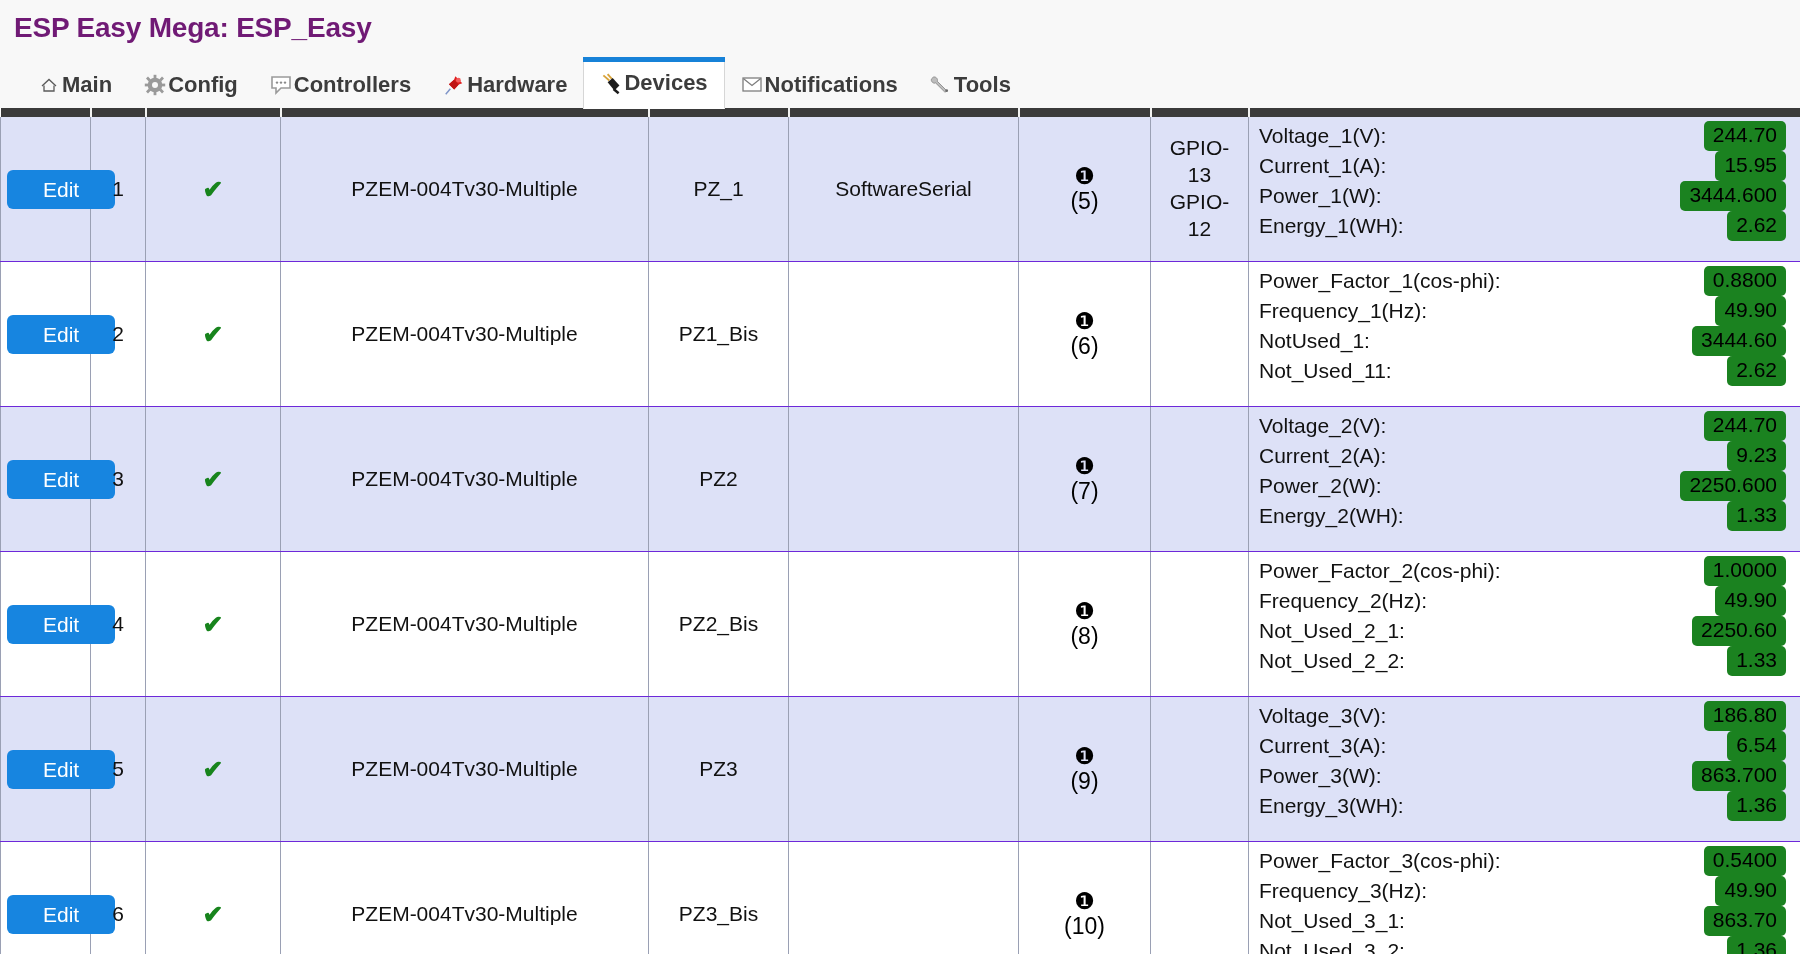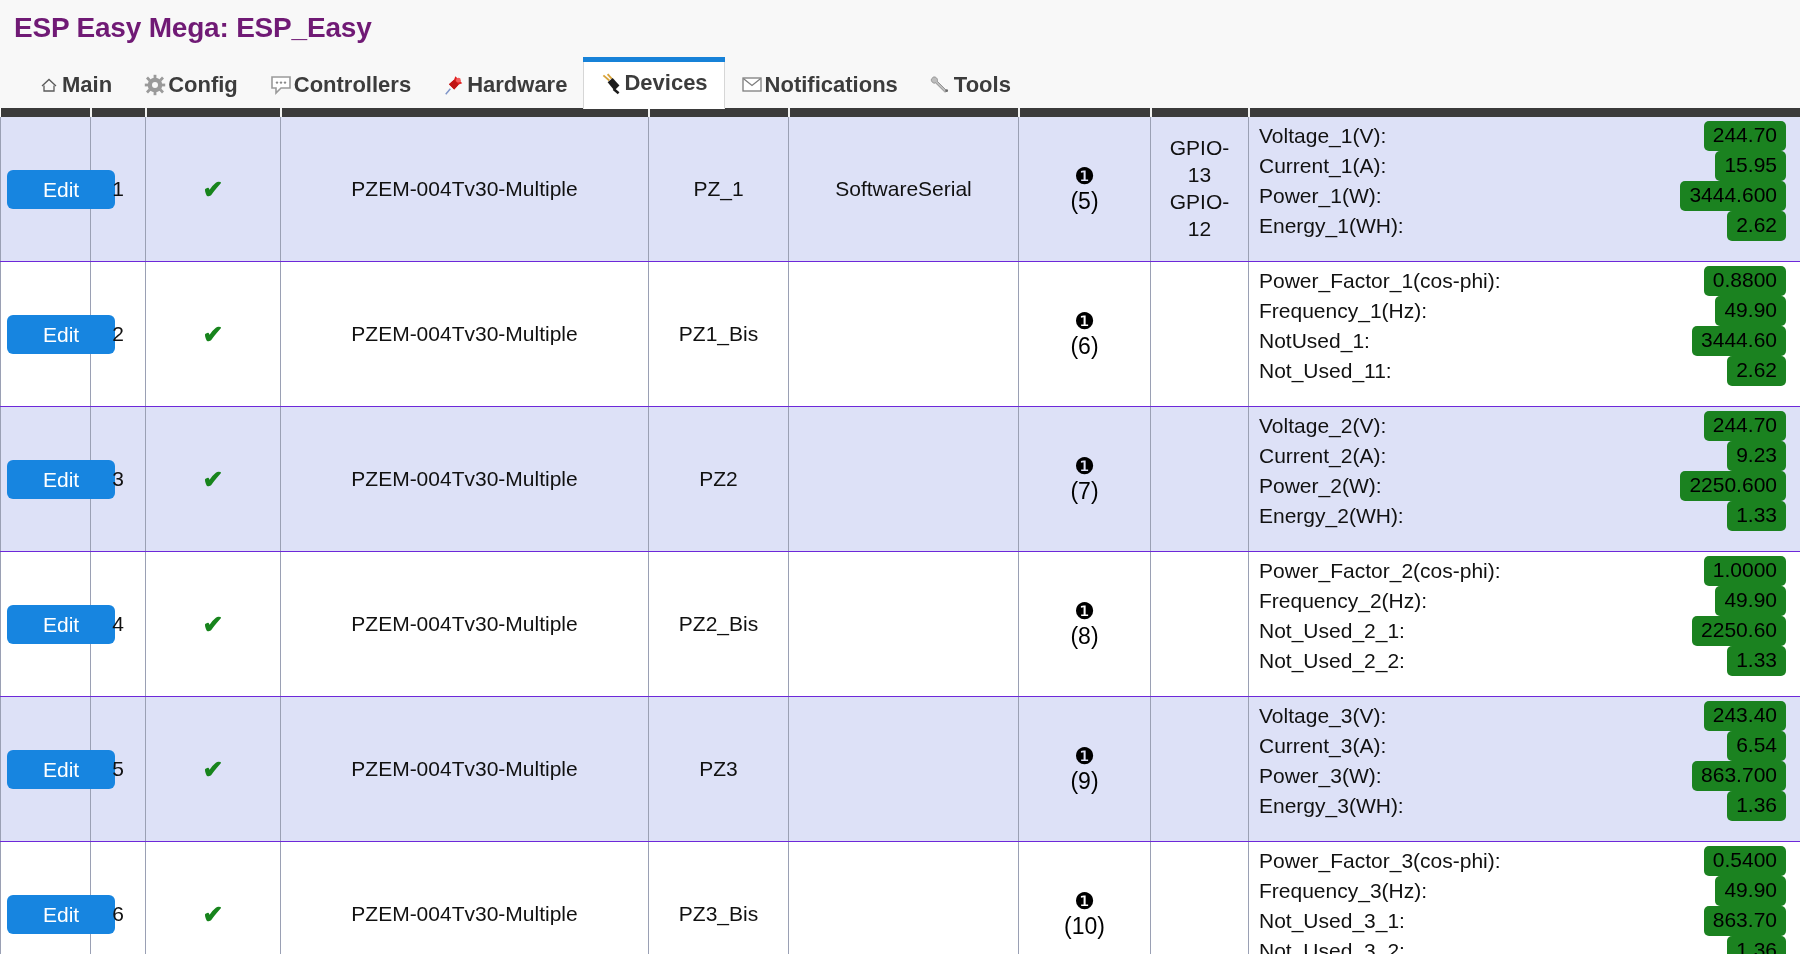--- a/index.html
+++ b/index.html
@@ -442,7 +442,7 @@
           <div class="values-list">
             <div class="value-row">
               <span class="value-label">Voltage_3(V):</span>
-              <span class="value-badge">243.40</span>
+              <span class="value-badge">186.80</span>
             </div>
             <div class="value-row">
               <span class="value-label">Current_3(A):</span>

